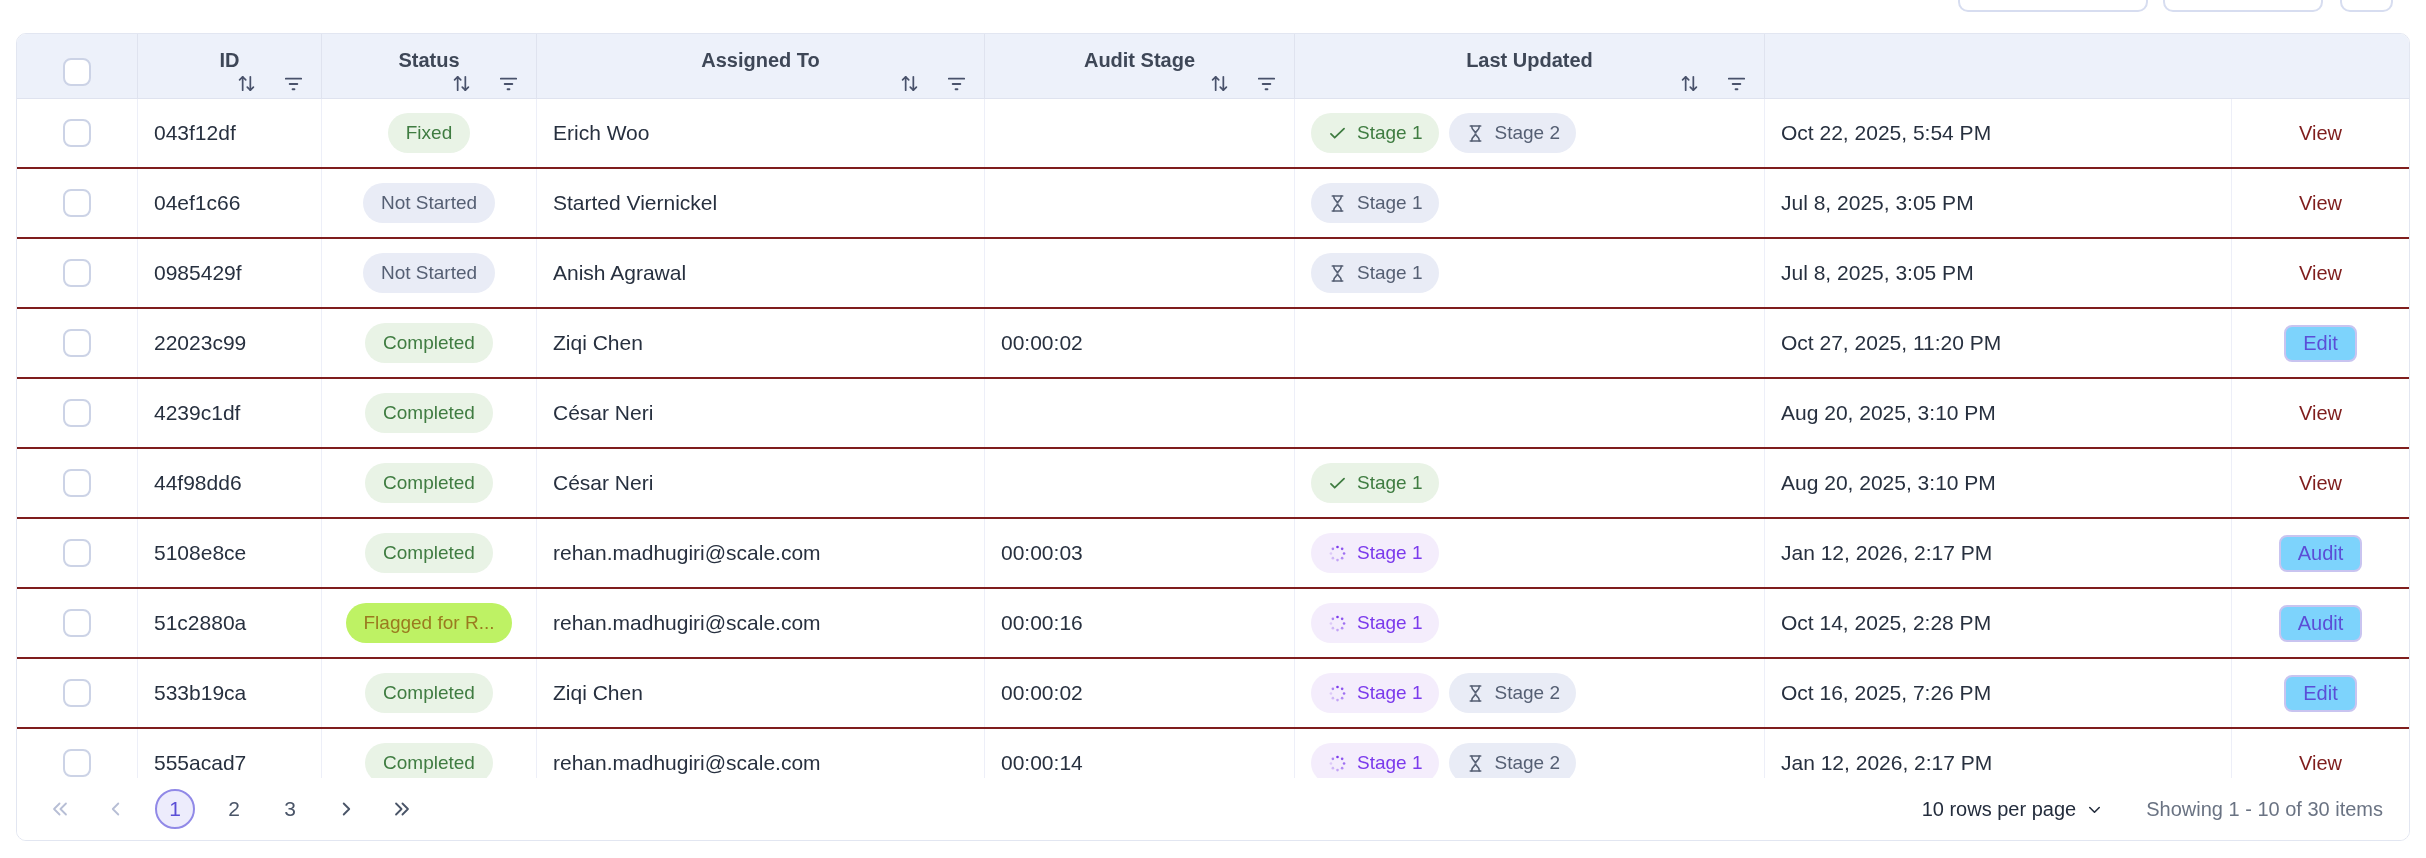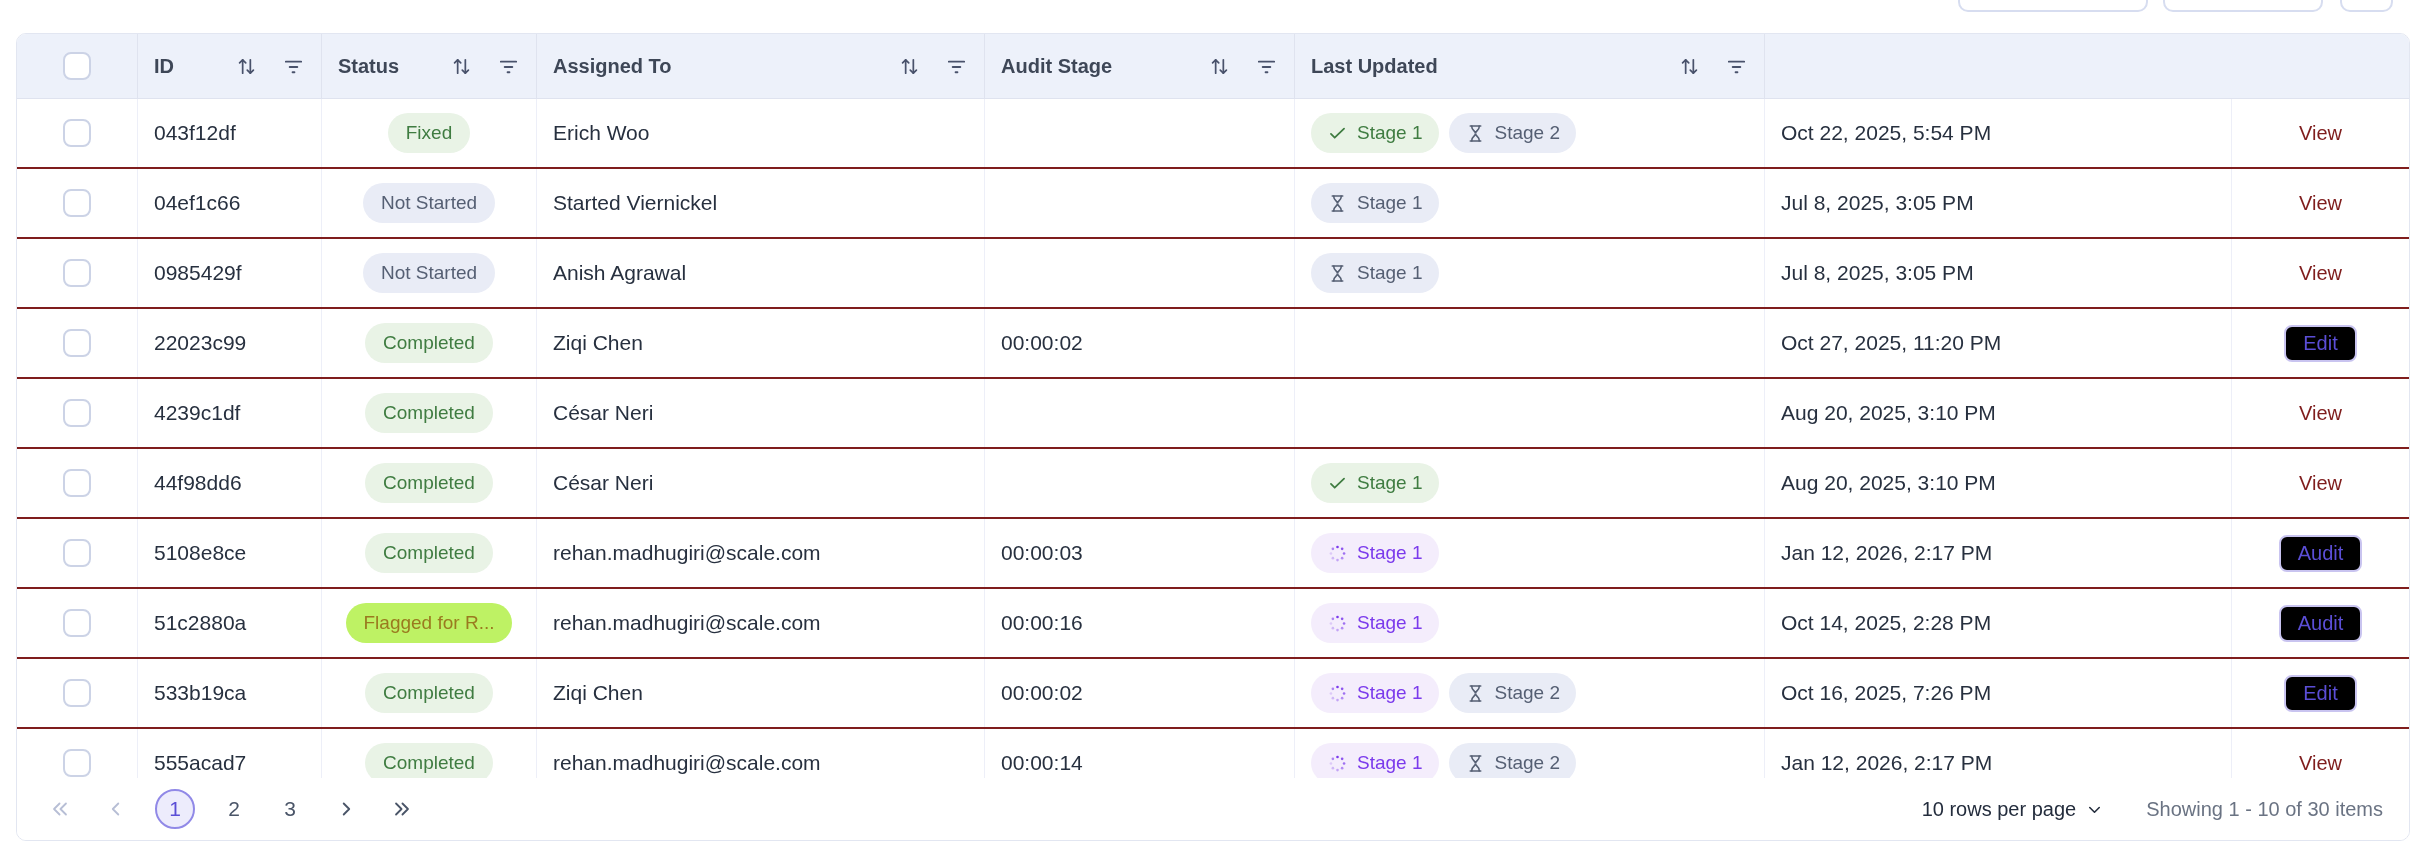--- a/index.html
+++ b/index.html
@@ -19,8 +19,8 @@
 
   
   .thead{height:64px;background:#edf1fa;border-bottom:1px solid #dfe3ef;}
-  .th{display:flex;align-items:center;padding:8px 16px;font-size:20px;font-weight:700;color:#3e4757;
-      border-right:1px solid #dfe3ef;box-sizing:border-box;}
+  .th{display:flex;align-items:center;padding:15px 16px;font-size:20px;font-weight:700;color:#3e4757;
+      border-right:1px solid #dfe3ef;box-sizing:border-box;flex-direction:column;}
   .th:last-child{border-right:none;}
   .th .hicons{margin-left:auto;display:flex;align-items:center;gap:24px;padding-left:12px;}
   .hicon{width:23px;height:23px;display:block;cursor:pointer;}

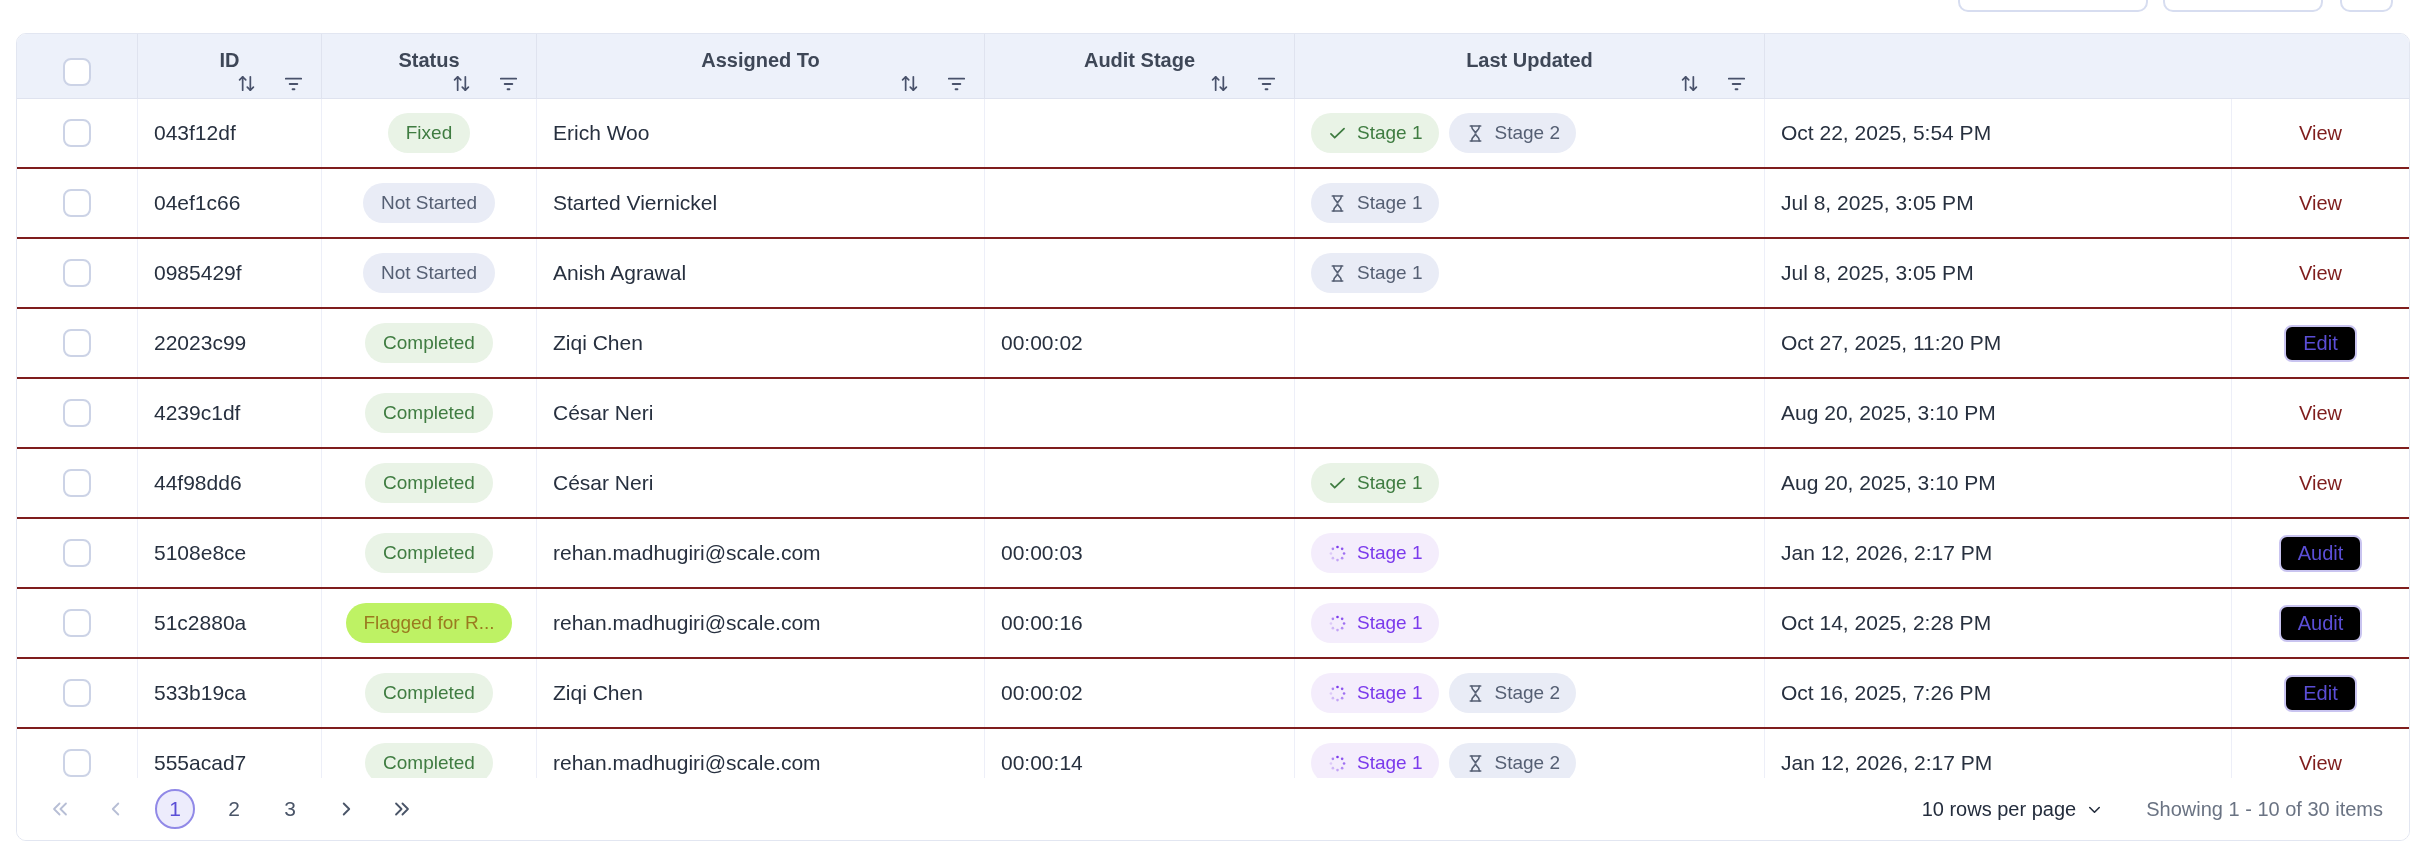--- a/index.html
+++ b/index.html
@@ -54,7 +54,7 @@
   
   .action-link{color:#7f1d1d;font-size:20px;text-decoration:none;cursor:pointer;}
   .action-btn{display:inline-flex;align-items:center;justify-content:center;height:37px;padding:0 17px;
-              background:#000000;border:2px solid #c9c4f0;border-radius:8px;color:#5b4ed6;font-size:20px;
+              background:#7dd3fc;border:2px solid #c9c4f0;border-radius:8px;color:#5b4ed6;font-size:20px;
               font-family:"Liberation Sans", sans-serif;cursor:pointer;}
 
   

